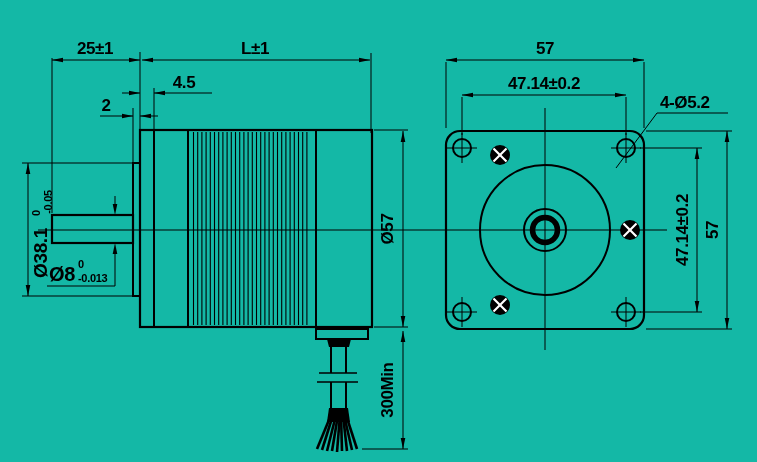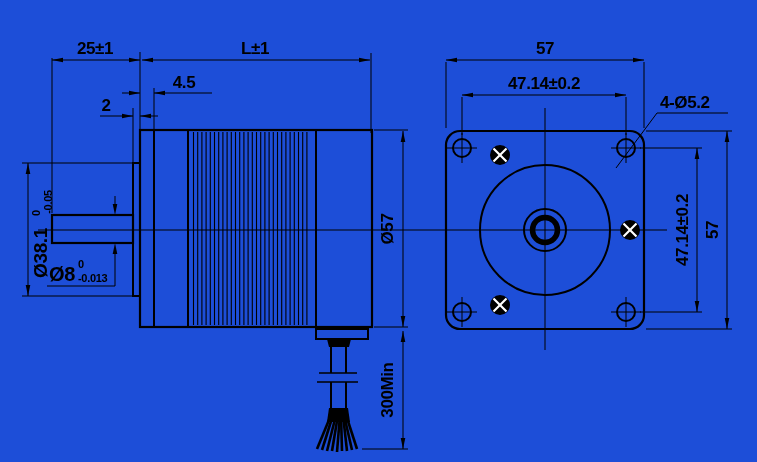--- a/index.html
+++ b/index.html
@@ -3,7 +3,7 @@
 <meta charset="utf-8">
 <style>
   html,body{margin:0;padding:0;background:#ffffff;}
-  .frame{position:relative;width:757px;height:462px;background:#1d4ed8;overflow:hidden;text-align:right;}
+  .frame{position:relative;width:757px;height:462px;background:#14b8a6;overflow:hidden;text-align:right;}
   svg text{font-family:"Liberation Sans","DejaVu Sans",sans-serif;font-weight:bold;fill:#000;}
   .t17{font-size:17px;letter-spacing:-0.4px;}
   .t19{font-size:19px;letter-spacing:-0.4px;}

